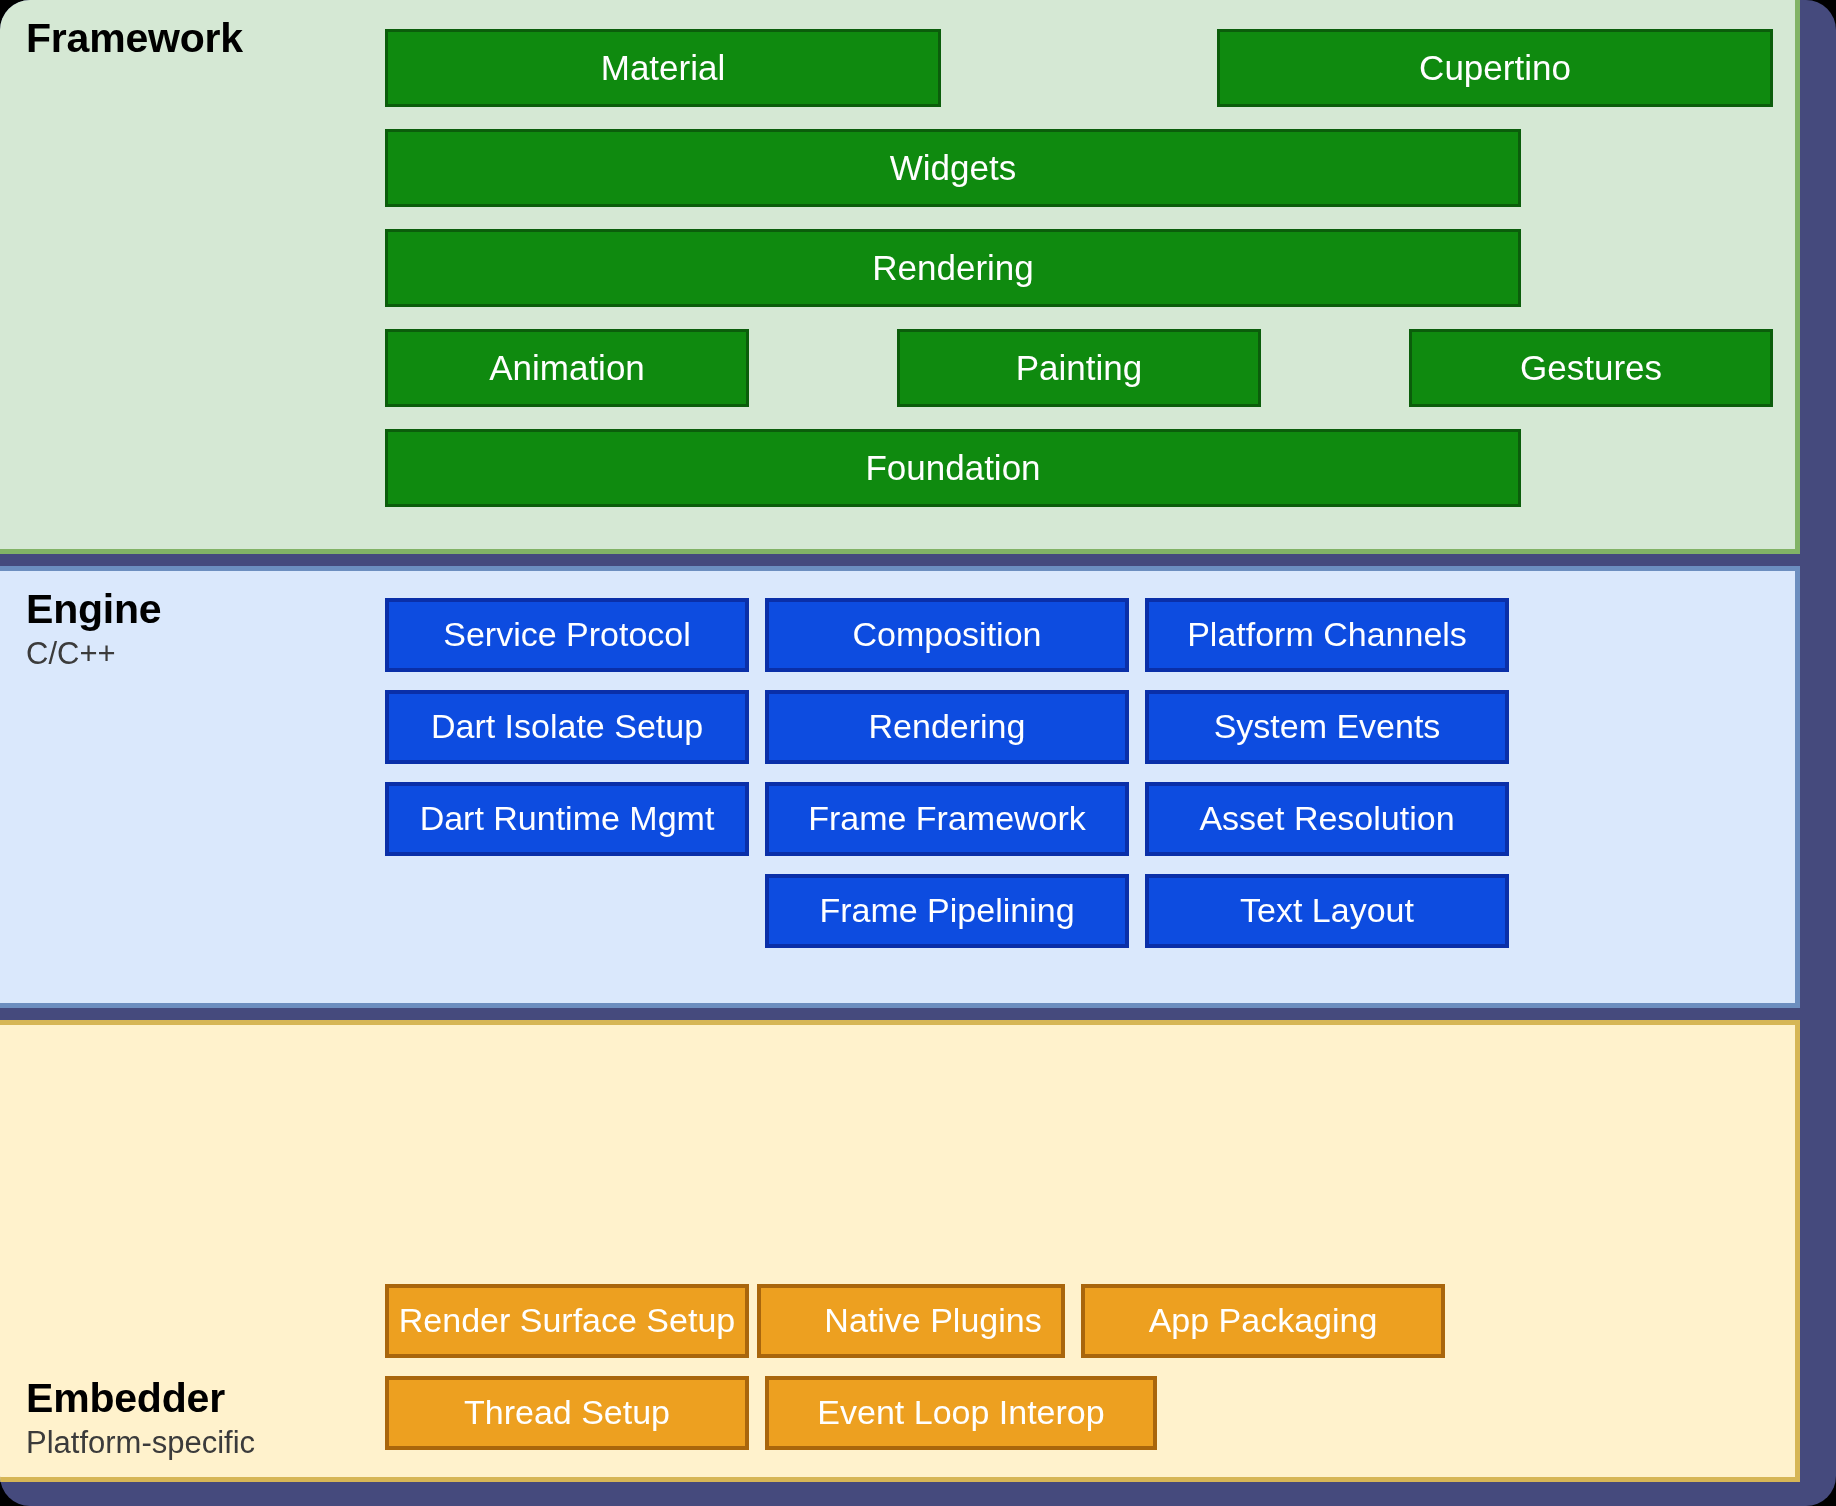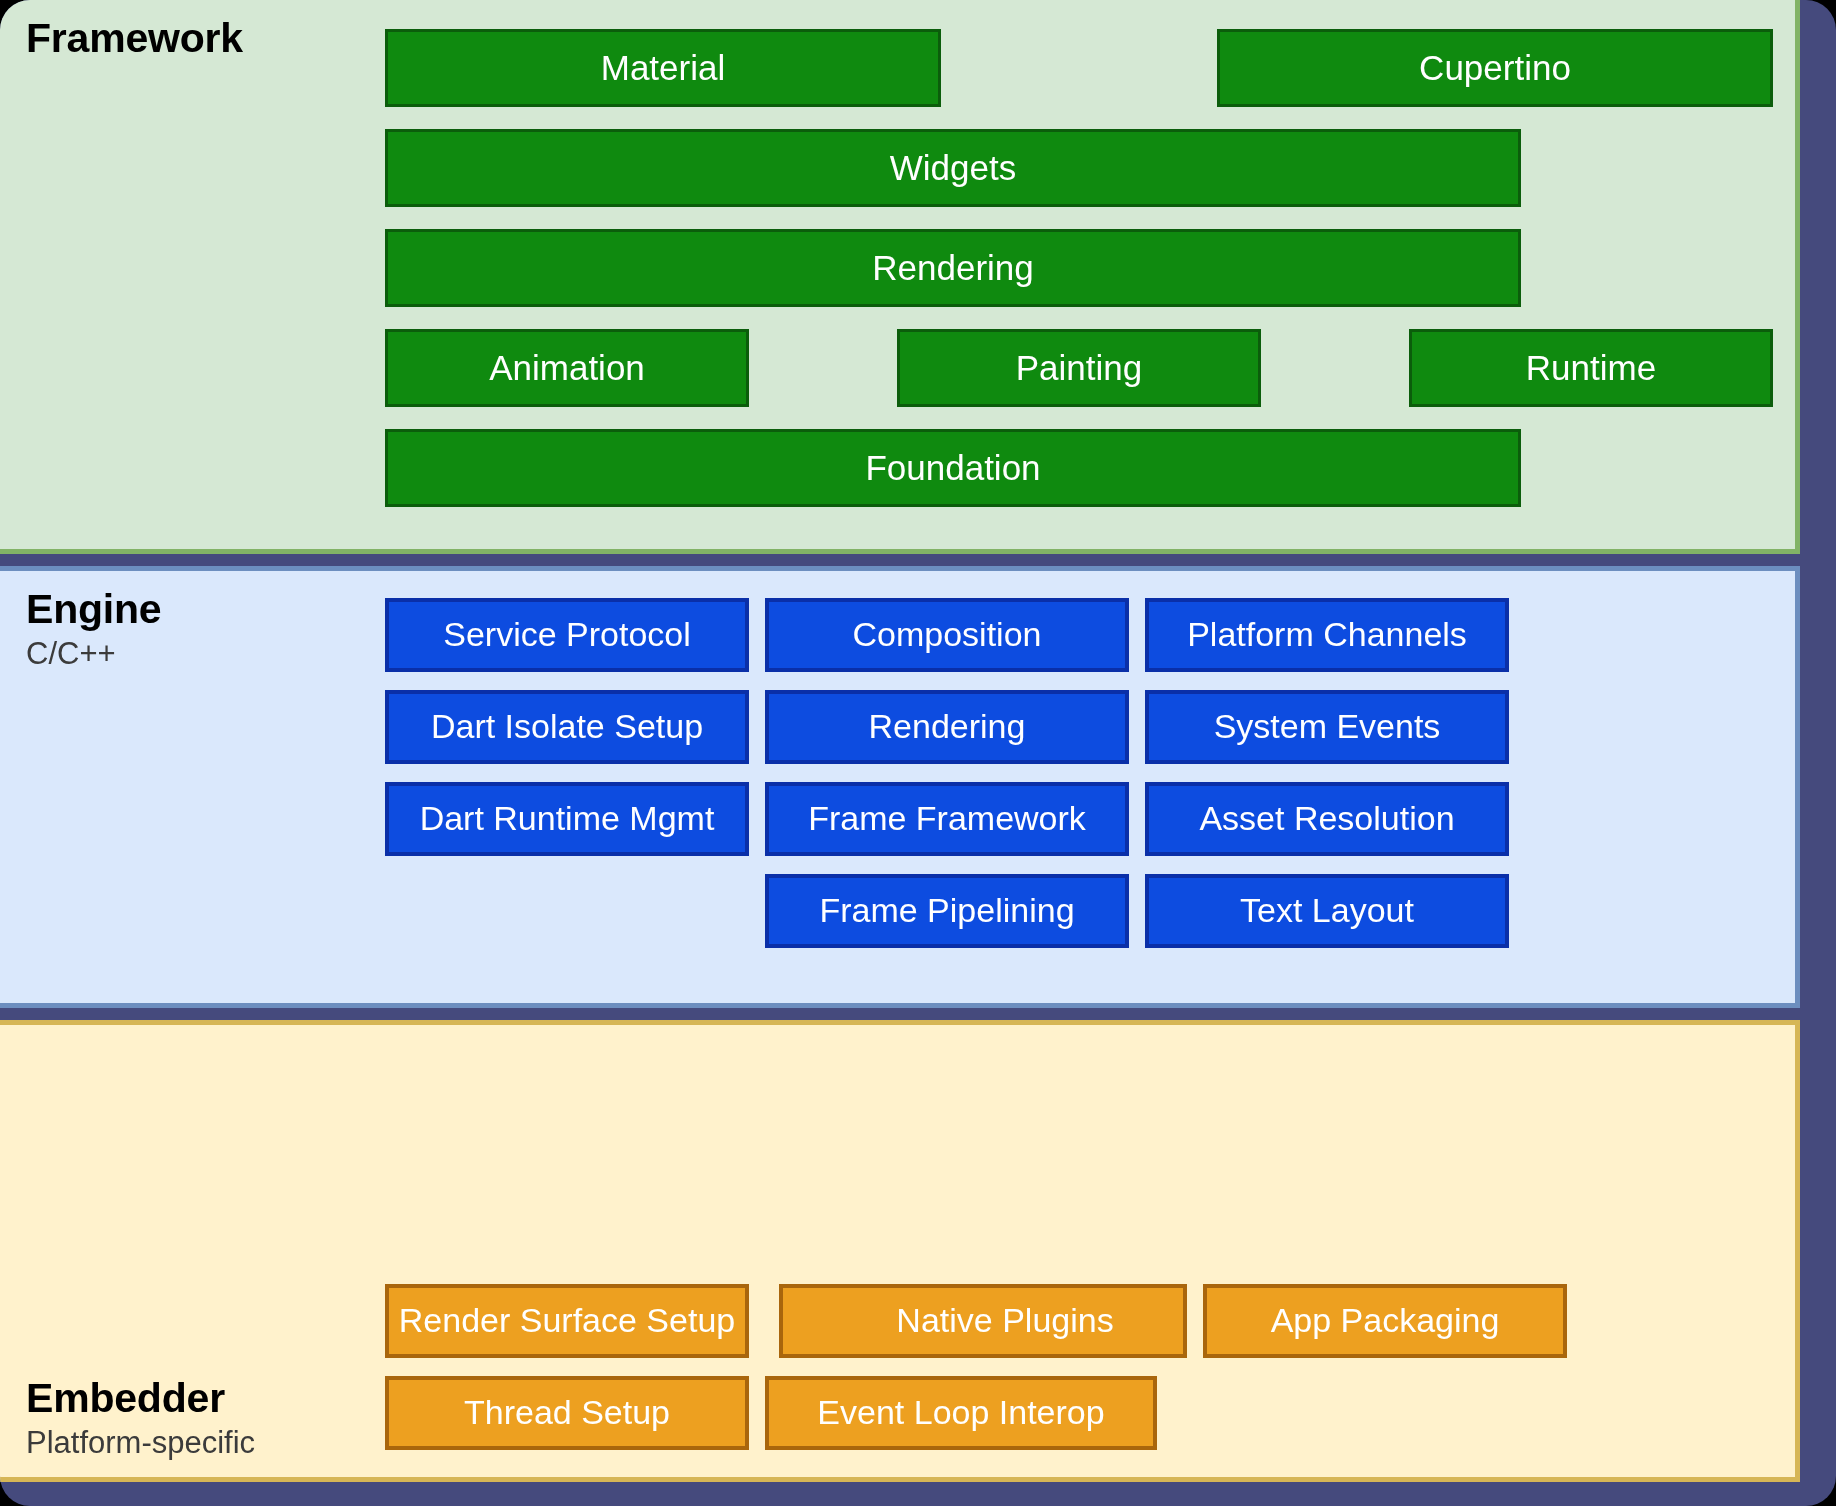--- a/index.html
+++ b/index.html
@@ -176,7 +176,7 @@
             <span>Painting</span>
           </div>
           <div class="cell" style="width: 364px; margin-left: 16px;">
-            <span>Runtime</span>
+            <span>Gestures</span>
           </div>
         </div>
         <div class="row">

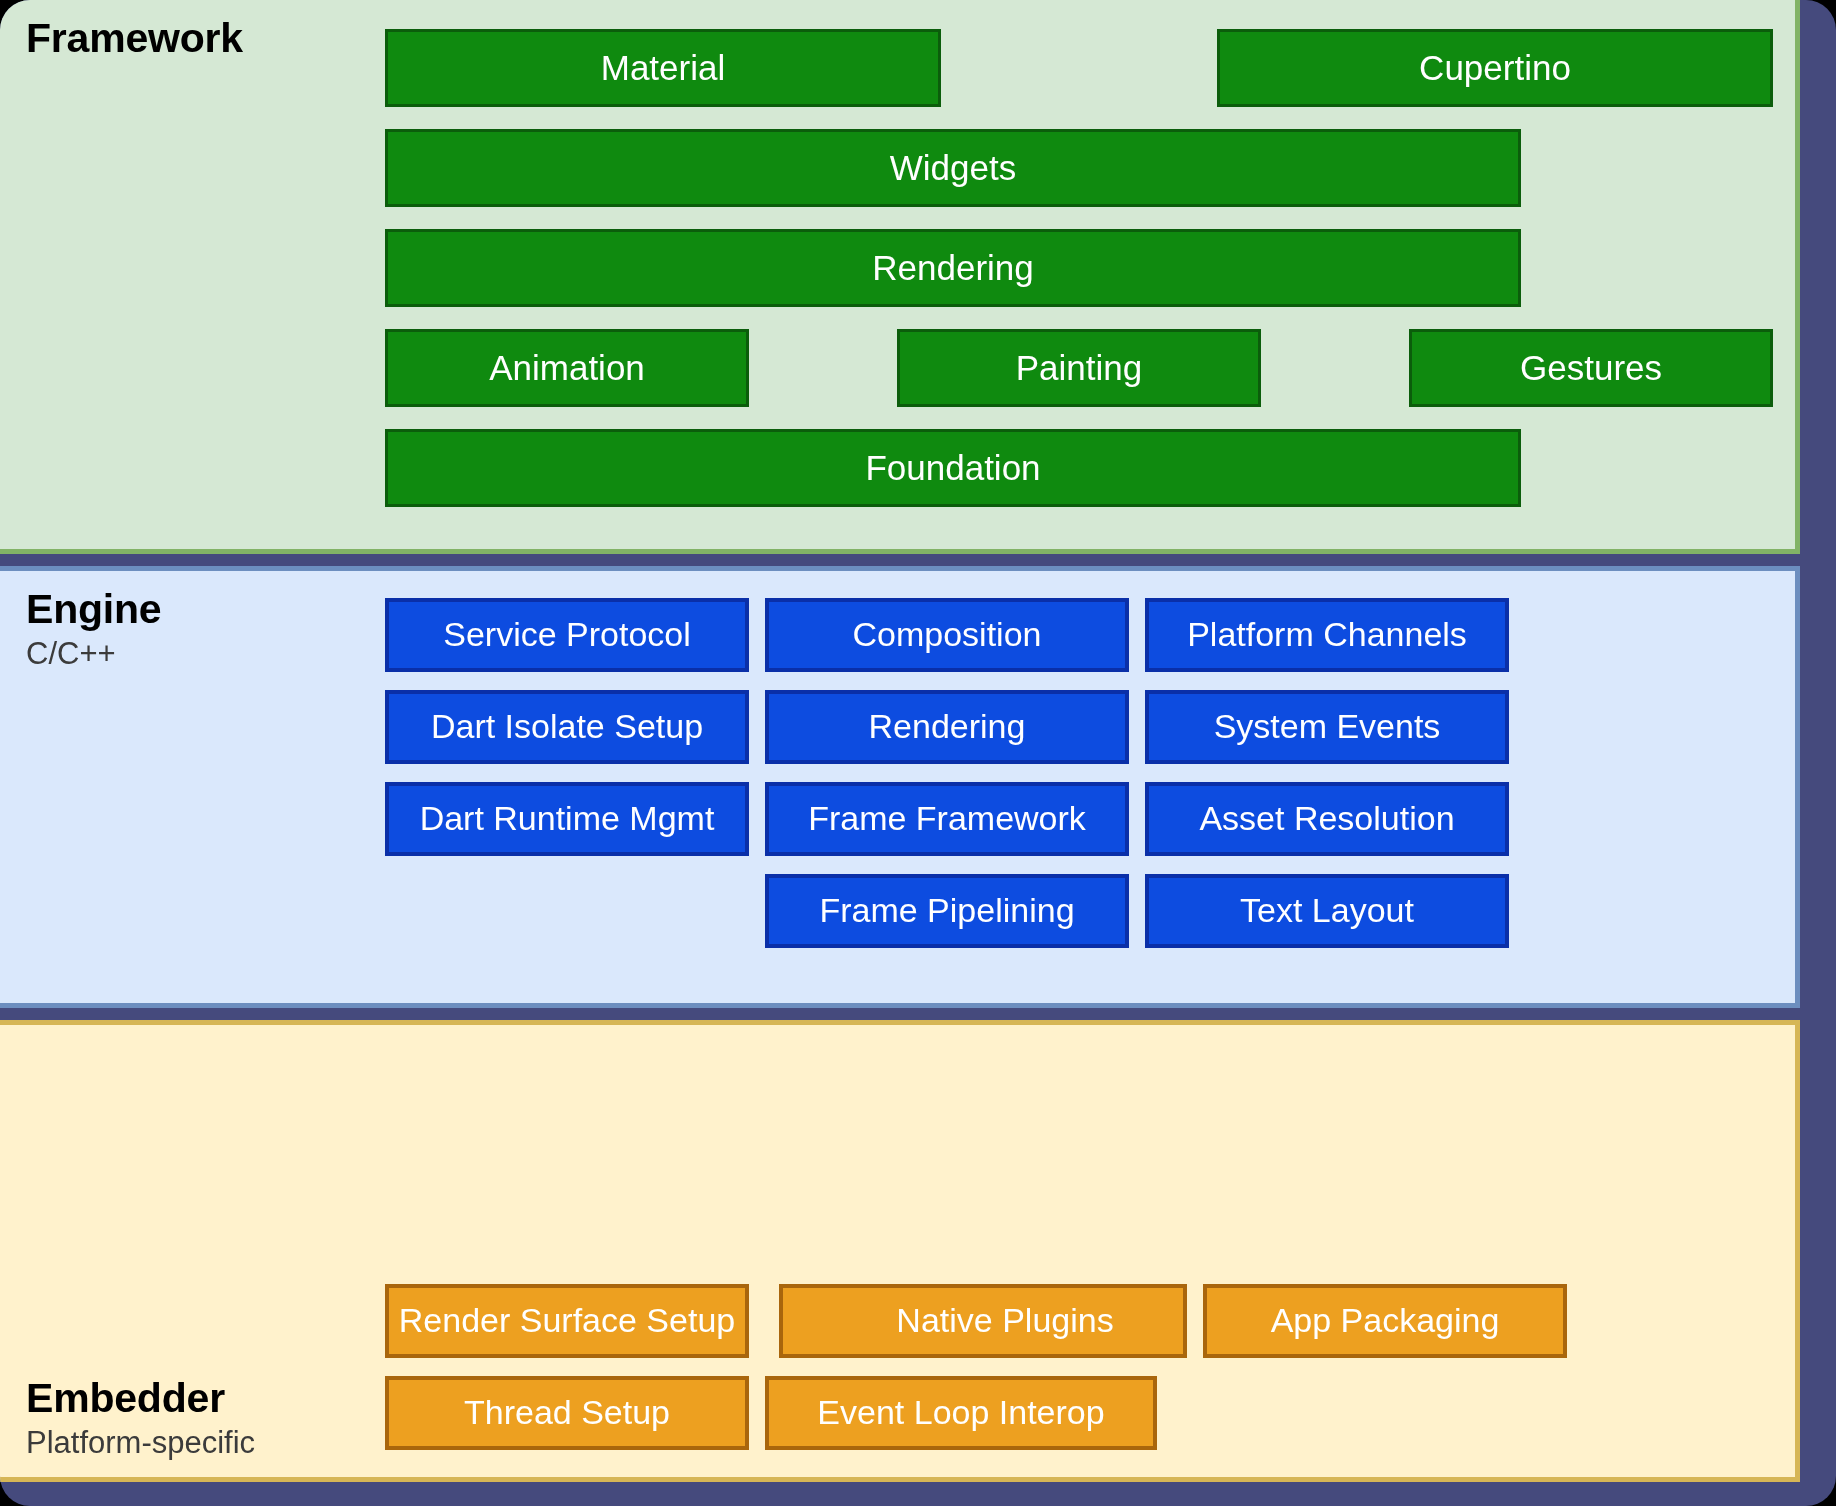--- a/index.html
+++ b/index.html
@@ -250,7 +250,7 @@
           <div class="cell" style="width: 364px; margin-left: 0px;">
             <span>Render Surface Setup</span>
           </div>
-          <div class="cell" style="width: 408px; margin-left: 30px; padding-left: 44px;">
+          <div class="cell" style="width: 308px; margin-left: 8px; padding-left: 44px;">
             <span>Native Plugins</span>
           </div>
           <div class="cell" style="width: 364px; margin-left: 16px;">

